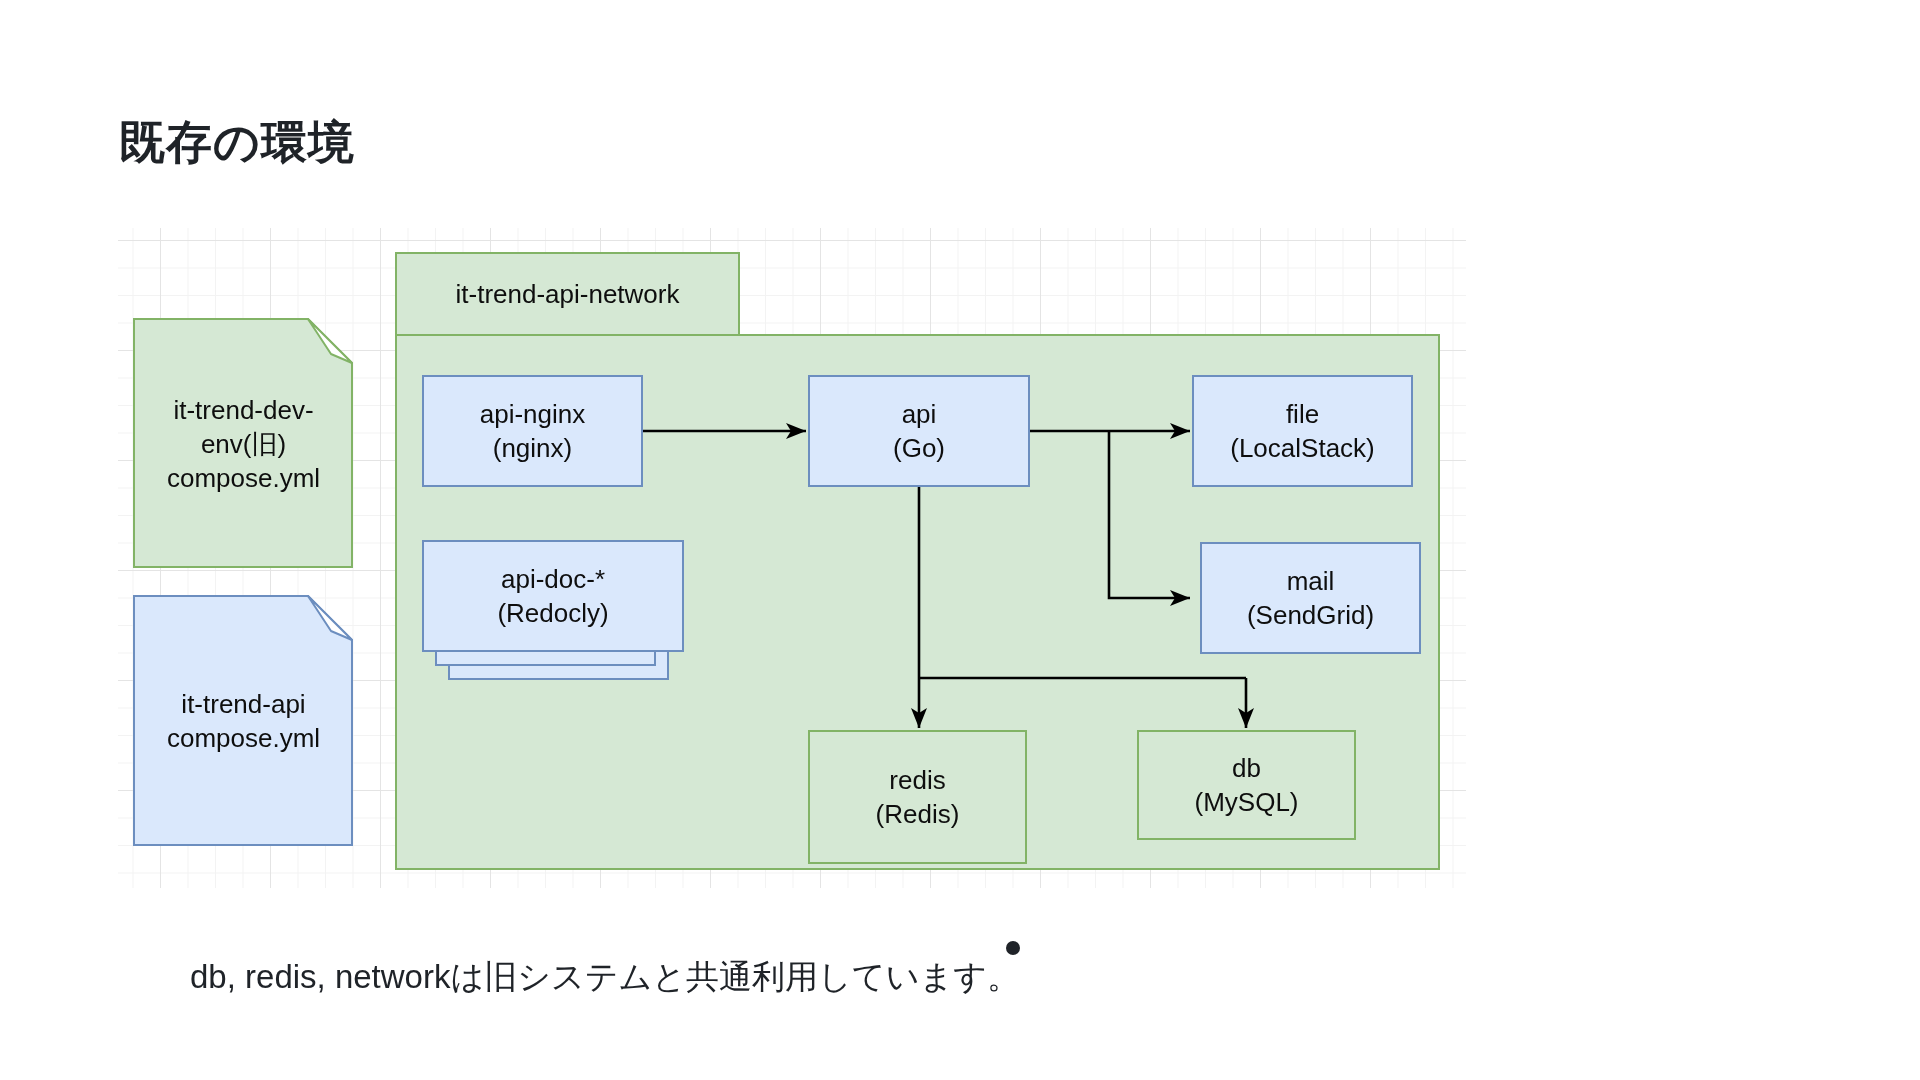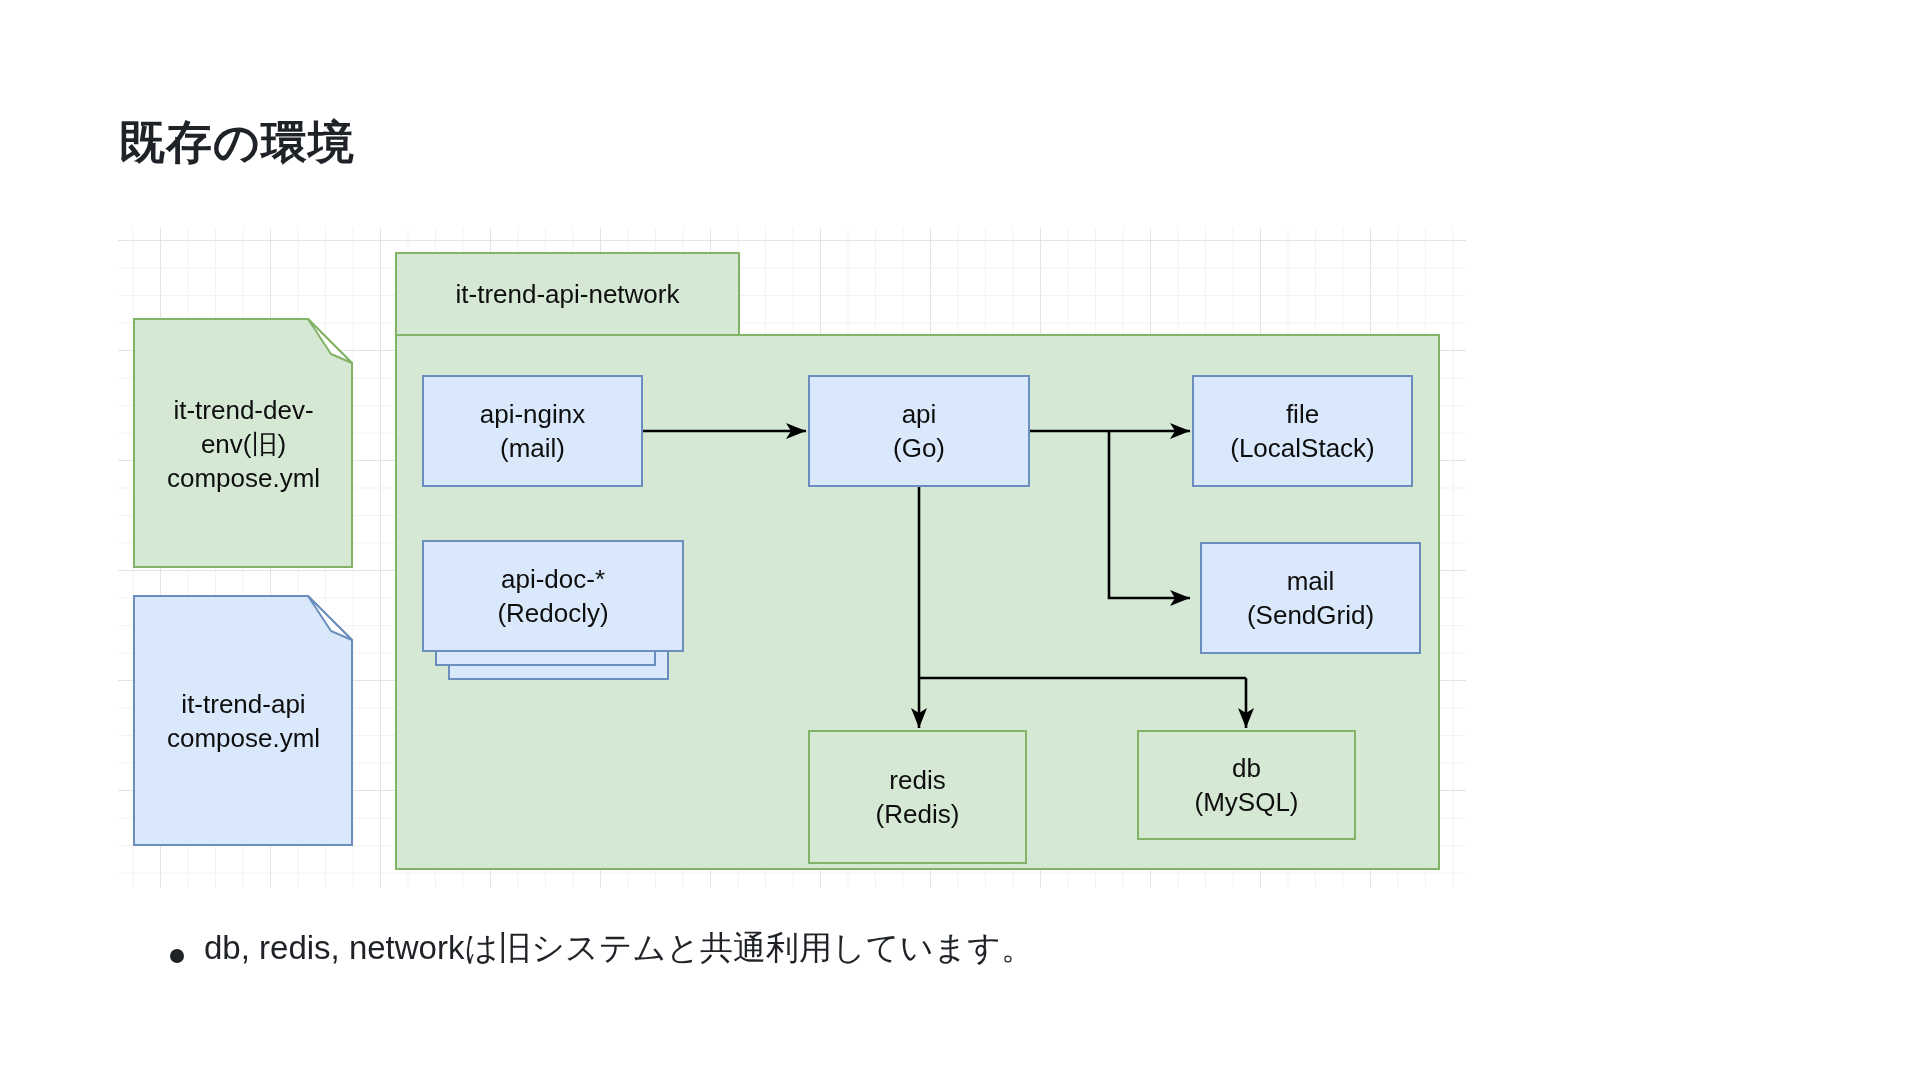--- a/index.html
+++ b/index.html
@@ -110,7 +110,7 @@
 
   <div class="node blue n-api-nginx">
     <span>api-nginx</span>
-    <span>(mail)</span>
+    <span>(nginx)</span>
   </div>
   <div class="node blue n-api">
     <span>api</span>

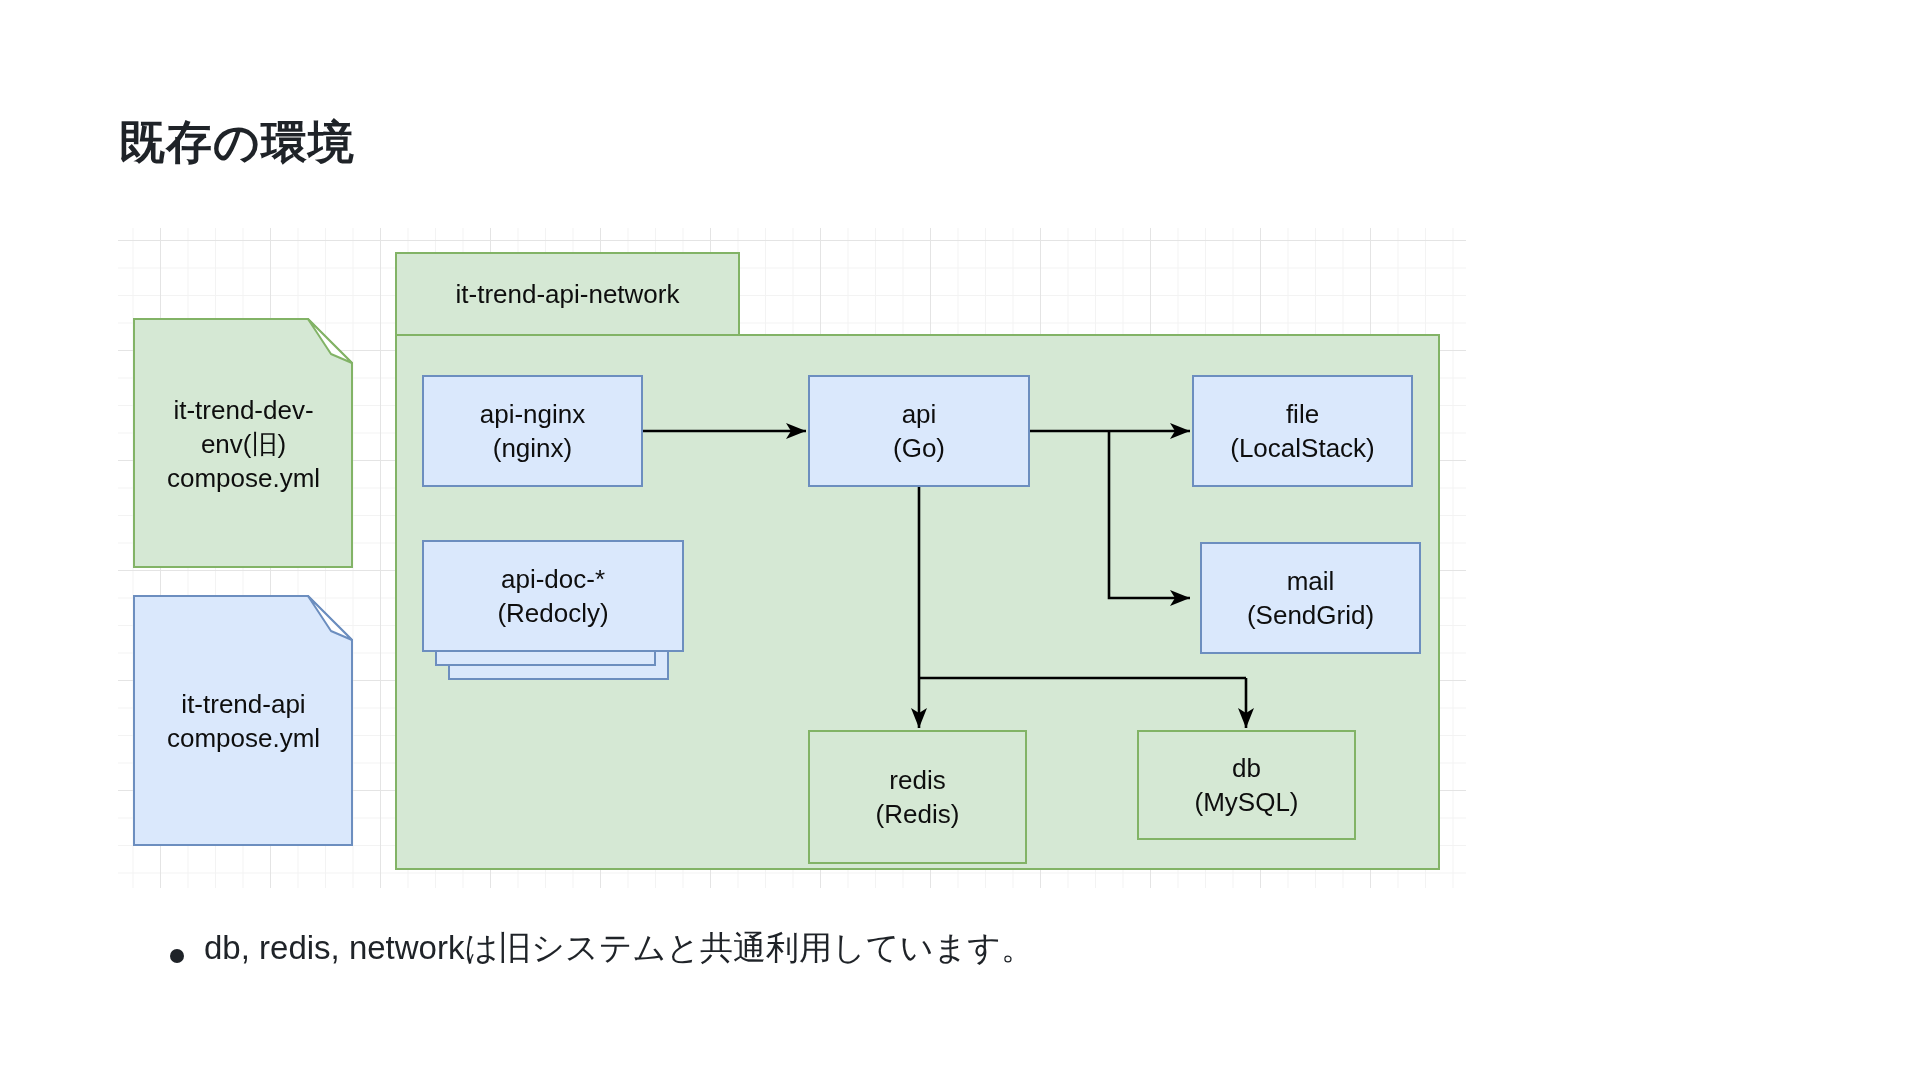--- a/index.html
+++ b/index.html
@@ -53,7 +53,7 @@
 
   .arrows { position:absolute; left:0; top:0; z-index:2; pointer-events:none; }
 
-  .bullet-row { position:absolute; left:170px; top:926px; display:flex; align-items:center; }
+  .bullet-row { position:absolute; left:170px; top:926px; display:flex; align-items:flex-end;flex-direction:column; }
   .bullet-dot { width:14px; height:14px; border-radius:50%; background:#1f2328;
                 margin-top:15px; flex:0 0 auto; }
   .bullet-text { margin-left:20px; font-size:33px; color:#1f2328; }

